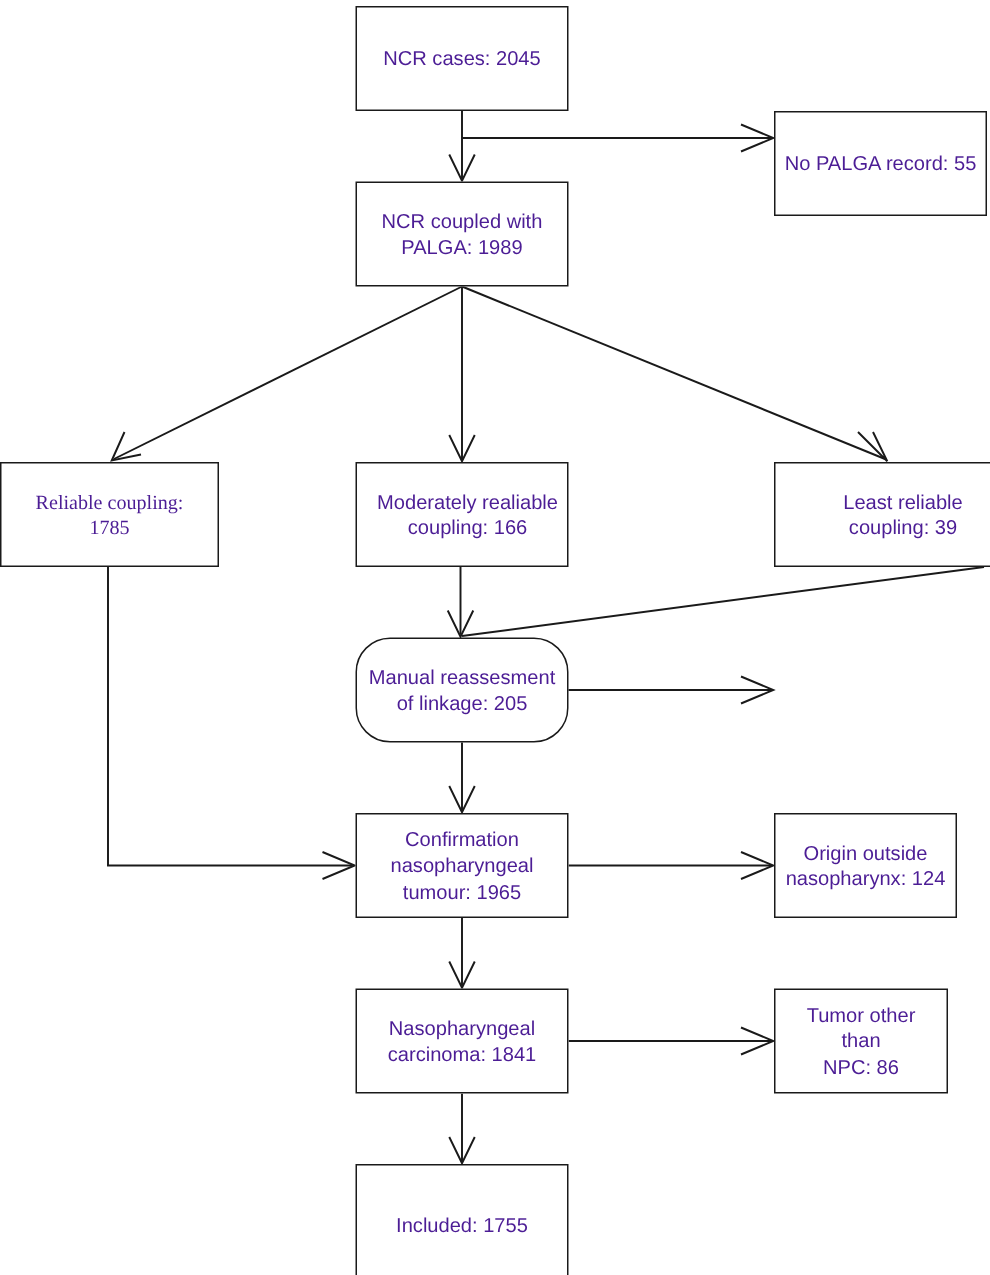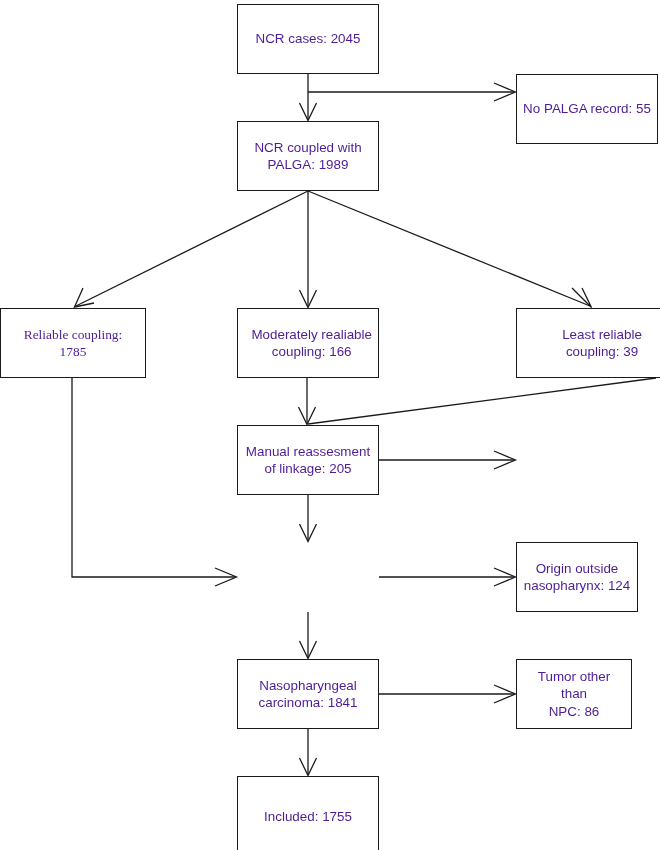--- a/index.html
+++ b/index.html
@@ -151,7 +151,7 @@
 coupling: 39</span>
   </div>
 
-  <div class="flow-box" style="left:237px; top:425px; width:142px; height:70px;">
+  <div class="flow-box" style="left:237px; top:425px; width:142px; height:70px;border-radius:23px;">
     <span class="box-label">Manual reassesment
 of linkage: 205</span>
   </div>

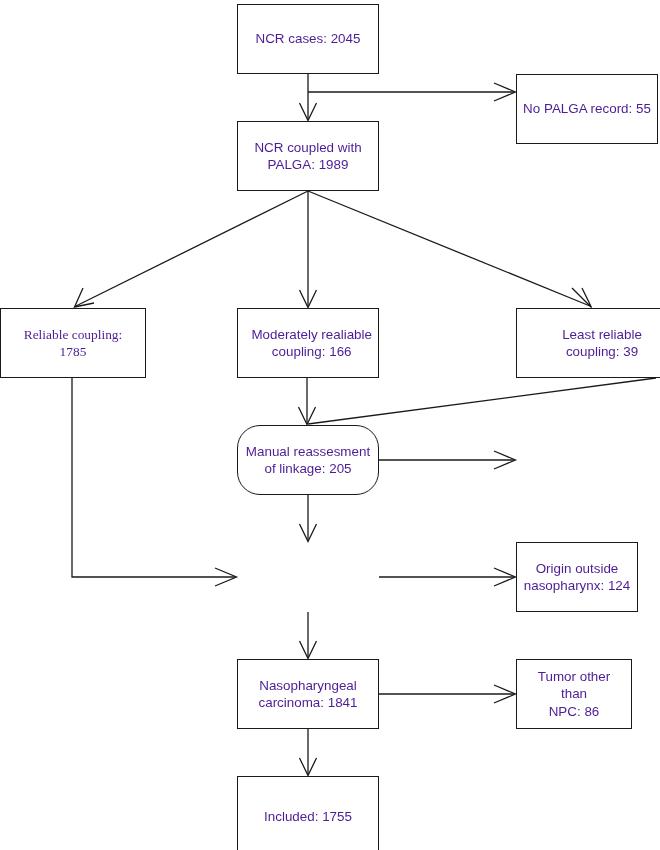--- a/index.html
+++ b/index.html
@@ -157,6 +157,11 @@
   </div>
 
 
+  <div class="flow-box" style="left:237px; top:542px; width:142px; height:70px;">
+    <span class="box-label">Confirmation
+nasopharyngeal
+tumour: 1965</span>
+  </div>
 
   <div class="flow-box" style="left:516px; top:542px; width:122px; height:70px;">
     <span class="box-label">Origin outside

